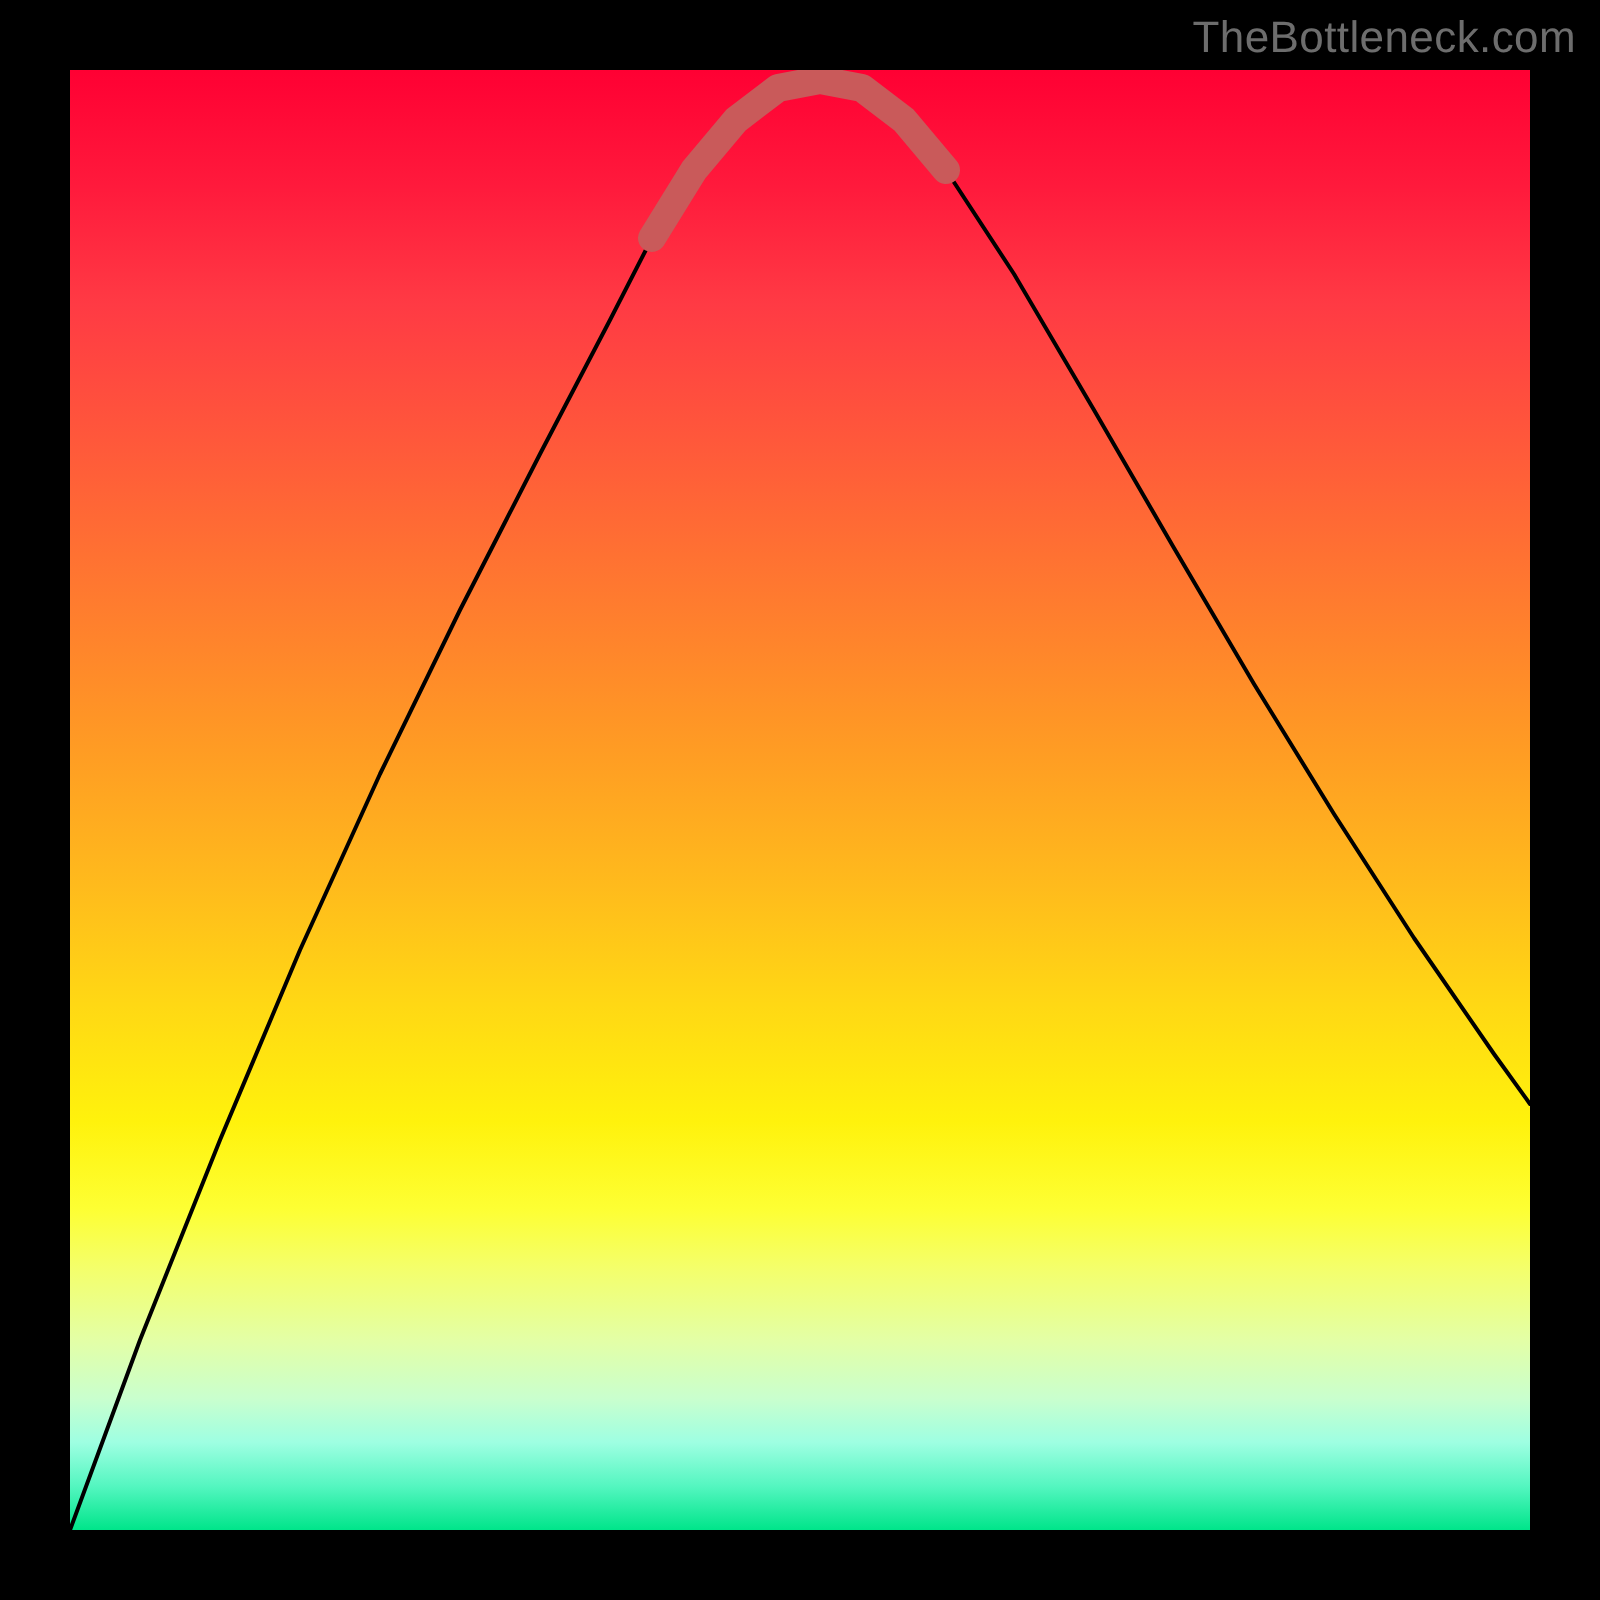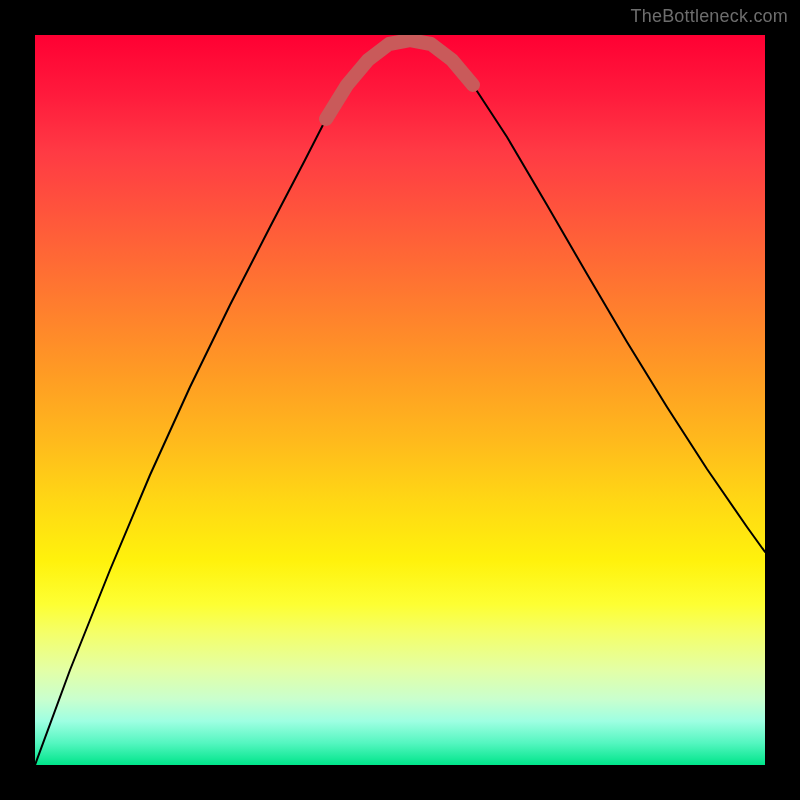--- a/index.html
+++ b/index.html
@@ -55,7 +55,7 @@
     top: 6px;
     right: 12px;
     color: #6d6d6d;
-    font-size: 18px;
+    font-size: 22px;
     font-weight: 500;
     letter-spacing: 0.2px;
     user-select: none;

